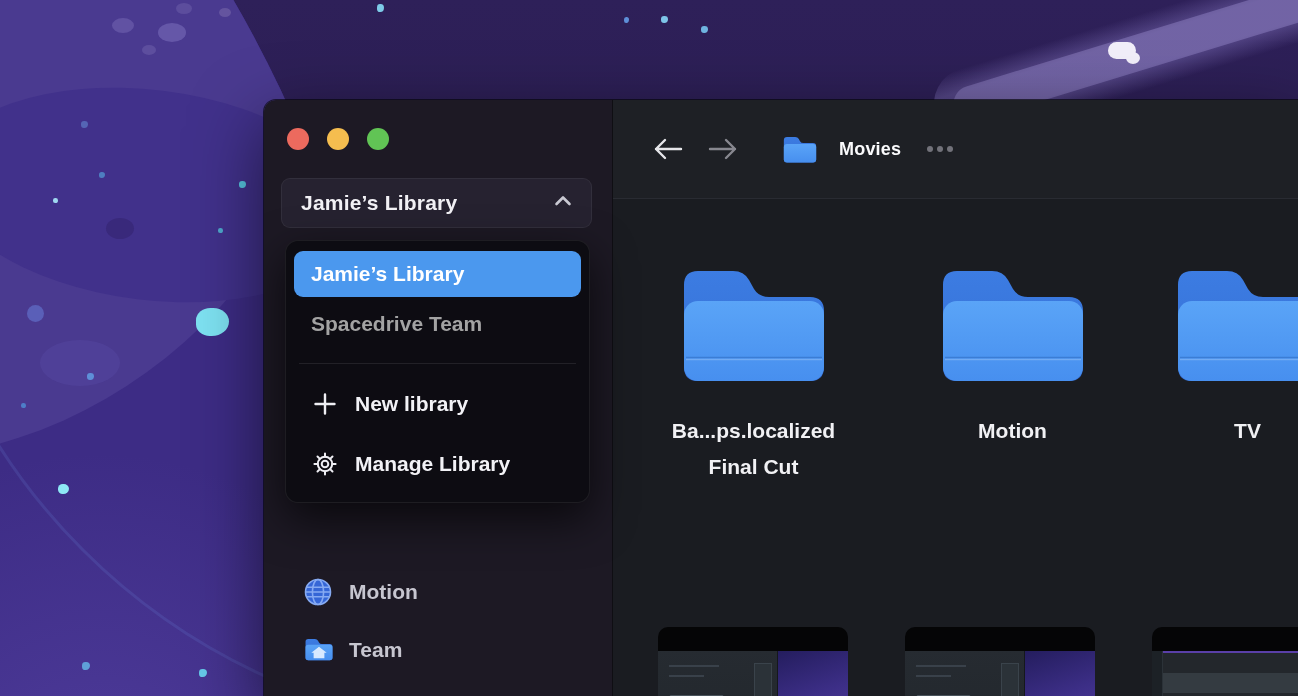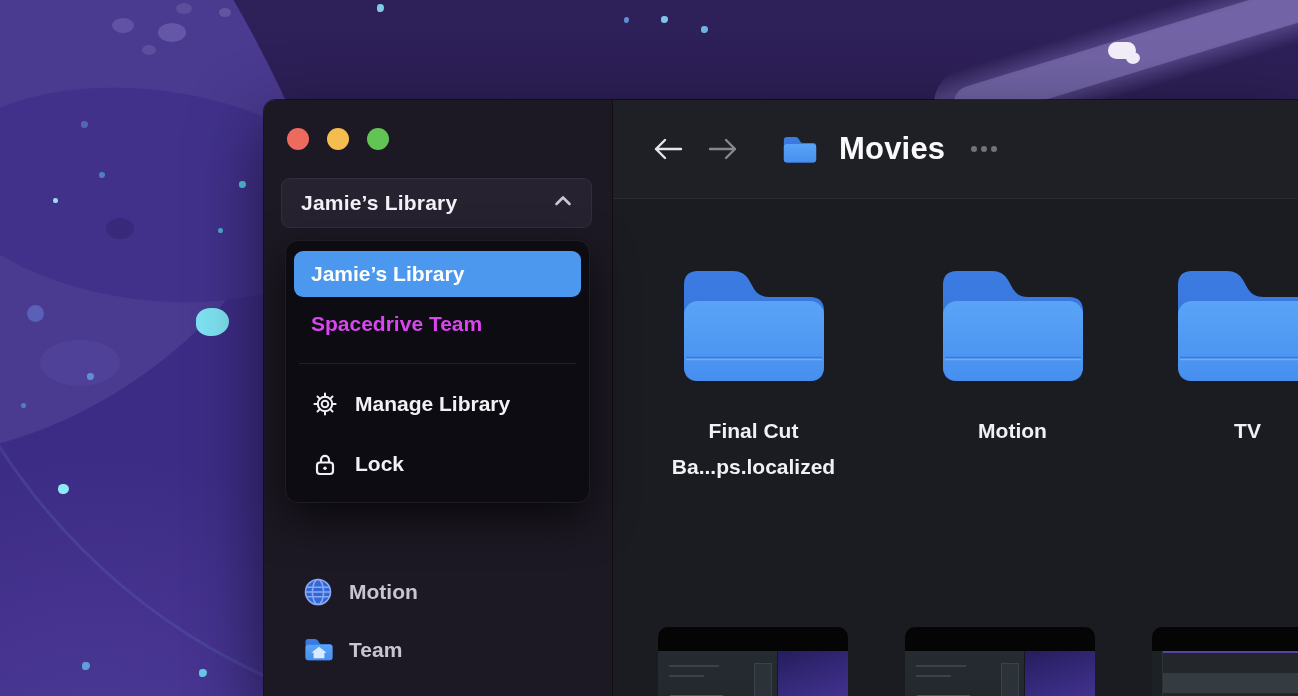--- a/index.html
+++ b/index.html
@@ -70,7 +70,7 @@
   .nav-btn{width:32px;height:32px;display:flex;align-items:center;justify-content:center;}
   .nav-gap{width:23px;flex:none;}
   .crumb-folder{margin-left:43px;width:36px;height:30px;flex:none;}
-  .page-title{margin-left:21px;font-size:31px;font-weight:700;color:#FAFAFC;letter-spacing:.2px;}
+  .page-title{margin-left:21px;font-size:18px;font-weight:700;color:#FAFAFC;letter-spacing:.2px;}
   .more-btn{margin-left:26px;display:flex;gap:4px;align-items:center;height:20px;}
   .more-dot{width:6px;height:6px;border-radius:50%;background:#72727A;}
 

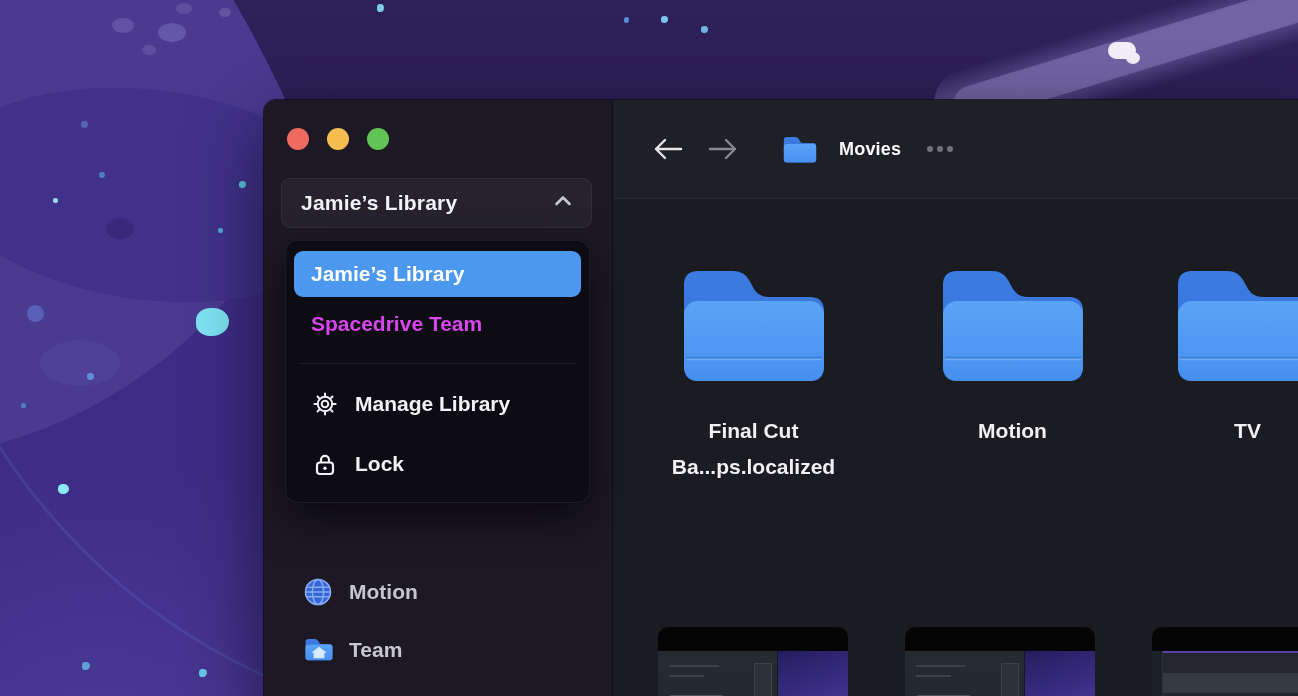--- a/index.html
+++ b/index.html
@@ -51,7 +51,7 @@
         border:1px solid rgba(255,255,255,.07);border-radius:13px;padding:10px 8px 8px;
         box-shadow:0 16px 44px rgba(0,0,0,.66);z-index:5;}
   .menu-lib{height:46px;display:flex;align-items:center;padding-left:17px;border-radius:9px;
-            font-size:21px;font-weight:600;color:#d946ef;margin-bottom:4px;}
+            font-size:21px;font-weight:600;color:#a3a3a3;margin-bottom:4px;}
   .menu-lib.selected{background:#4B98EE;color:#FFFFFF;}
   .menu-divider{height:1px;background:rgba(255,255,255,.09);margin:16px 5px 10px;}
   .menu-action{height:60px;display:flex;align-items:center;gap:17px;padding-left:18px;border-radius:9px;

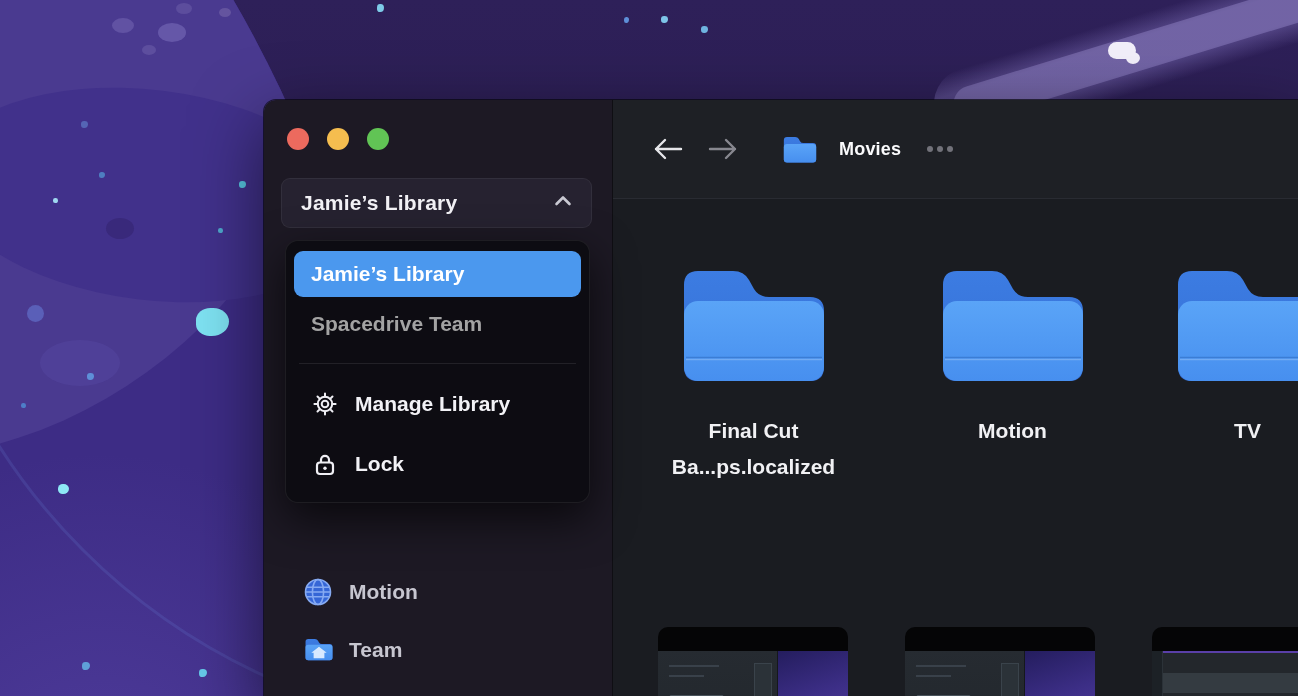--- a/index.html
+++ b/index.html
@@ -181,6 +181,14 @@
         <div class="menu-divider"></div>
         <div class="menu-action">
           <span class="ico">
+            <svg width="26" height="26" viewBox="0 0 26 26" fill="none">
+              <path d="M13 3.5v19M3.5 13h19" stroke="#EFEFF4" stroke-width="2.4" stroke-linecap="round"></path>
+            </svg>
+          </span>
+          <span>New library</span>
+        </div>
+        <div class="menu-action">
+          <span class="ico">
             <svg width="26" height="26" viewBox="0 0 26 26" fill="none" stroke="#EFEFF4" stroke-width="2">
               <circle cx="13" cy="13" r="7.2"></circle>
               <circle cx="13" cy="13" r="3.3"></circle>

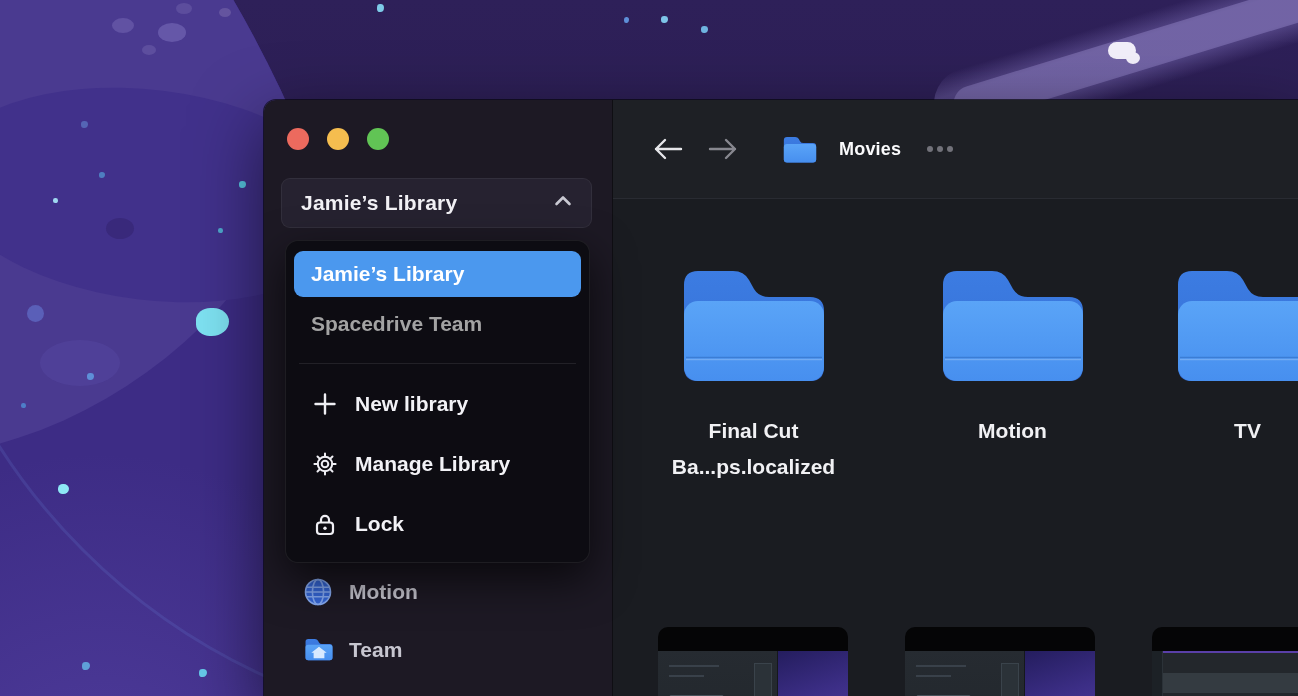--- a/index.html
+++ b/index.html
@@ -273,8 +273,8 @@
             </svg>
           </span>
           <div class="f-label">
+            <div>Ba...ps.localized</div>
             <div>Final Cut</div>
-            <div>Ba...ps.localized</div>
           </div>
         </div>
 

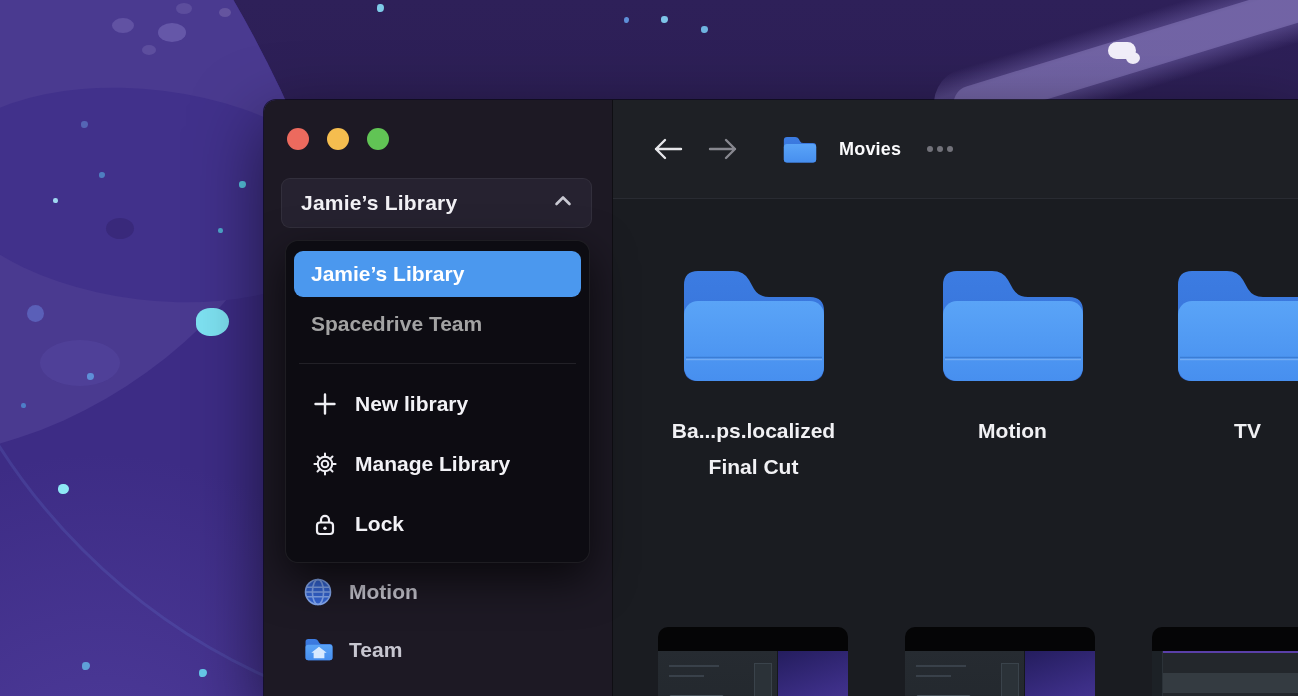--- a/index.html
+++ b/index.html
@@ -197,16 +197,6 @@
           </span>
           <span>Manage Library</span>
         </div>
-        <div class="menu-action">
-          <span class="ico">
-            <svg width="26" height="26" viewBox="0 0 26 26" fill="none">
-              <rect x="5" y="11.5" width="16" height="11.5" rx="3" stroke="#EFEFF4" stroke-width="2.2"></rect>
-              <path d="M9 11.5V8.8a4 4 0 0 1 8 0v2.7" stroke="#EFEFF4" stroke-width="2.2"></path>
-              <circle cx="13" cy="17.2" r="1.7" fill="#EFEFF4"></circle>
-            </svg>
-          </span>
-          <span>Lock</span>
-        </div>
       </div>
 
       <div class="side-items">

